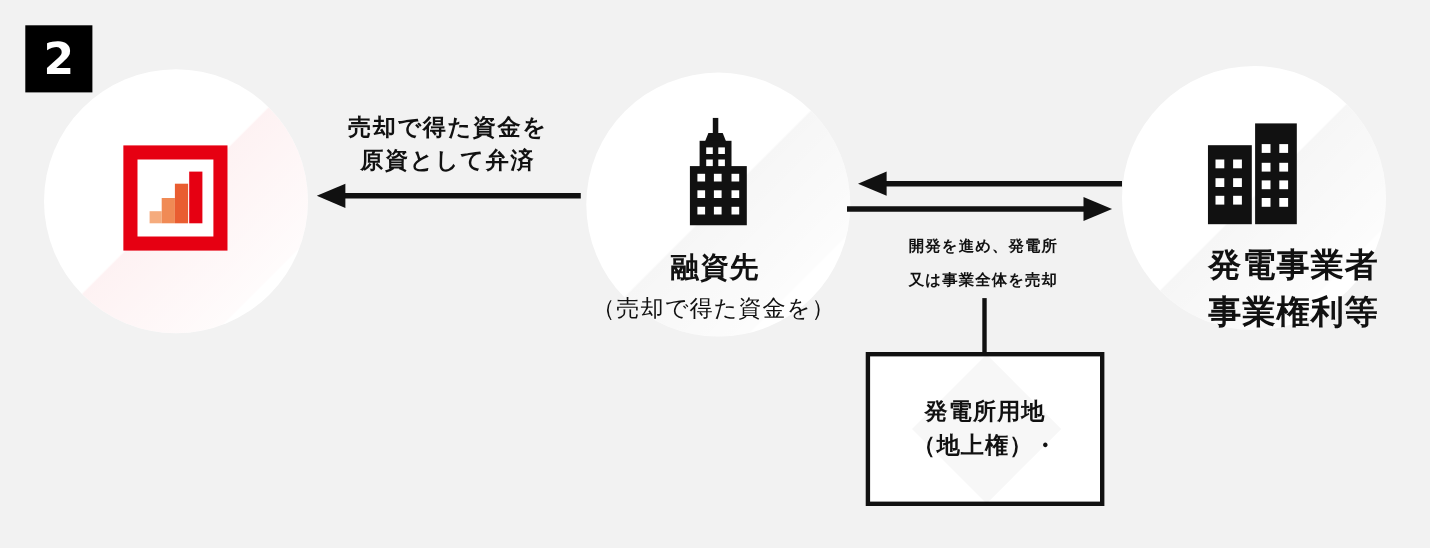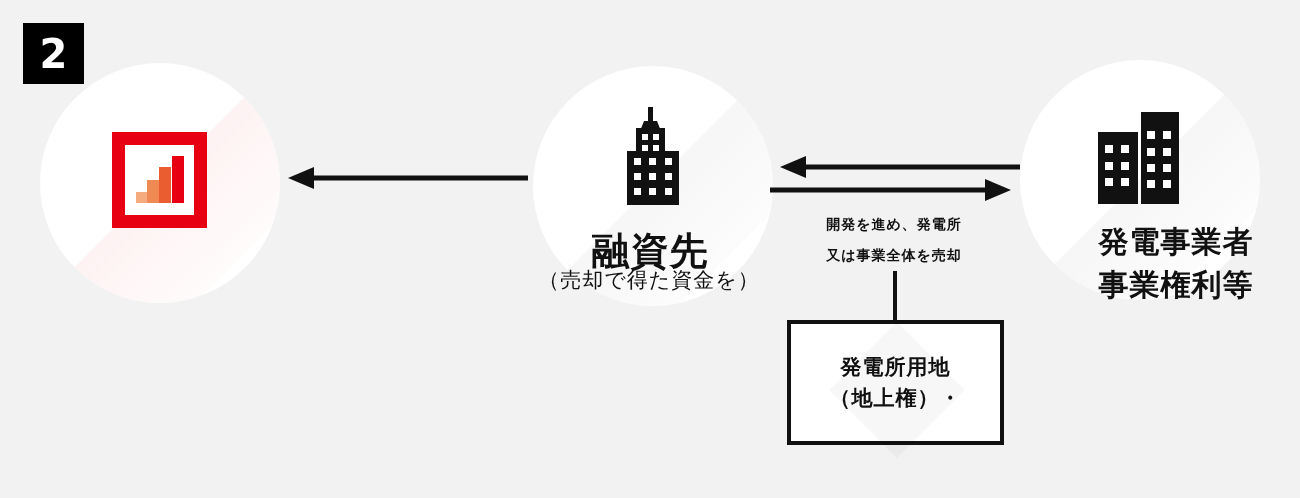--- a/index.html
+++ b/index.html
@@ -141,6 +141,10 @@
     <line x1="895" y1="271" x2="895" y2="322" stroke="#111111" stroke-width="4"></line>
   </svg>
 
+  <div class="lbl lbl-repayment">
+    <div>売却で得た資金を</div>
+    <div>原資として弁済</div>
+  </div>
   <div class="lbl lbl-development">
     <div>開発を進め、発電所</div>
     <div>又は事業全体を売却</div>

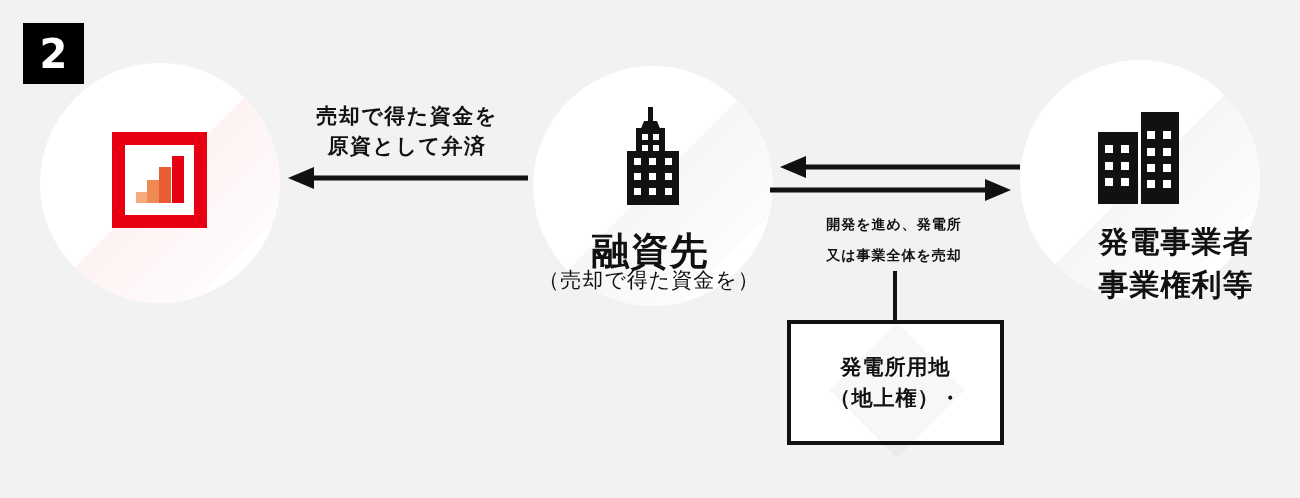--- a/index.html
+++ b/index.html
@@ -38,7 +38,7 @@
   .lbl-repayment{left:407px;top:101px;font-size:21px;line-height:30px;letter-spacing:1.5px;}
   .lbl-consideration{left:902px;top:122px;font-size:26px;letter-spacing:1.5px;}
   .lbl-development{left:894px;top:209px;font-size:14px;line-height:31px;letter-spacing:1px;}
-  .lbl-borrower{left:650px;top:226px;font-size:38px;letter-spacing:1px;}
+  .lbl-borrower{left:650px;top:226px;font-size:26px;letter-spacing:1px;}
   .lbl-borrower-sub{left:649px;top:266px;font-size:21px;font-weight:400;letter-spacing:1px;}
   .lbl-operator{left:1176px;top:220px;font-size:30px;line-height:43px;letter-spacing:1px;}
   .asset-box{

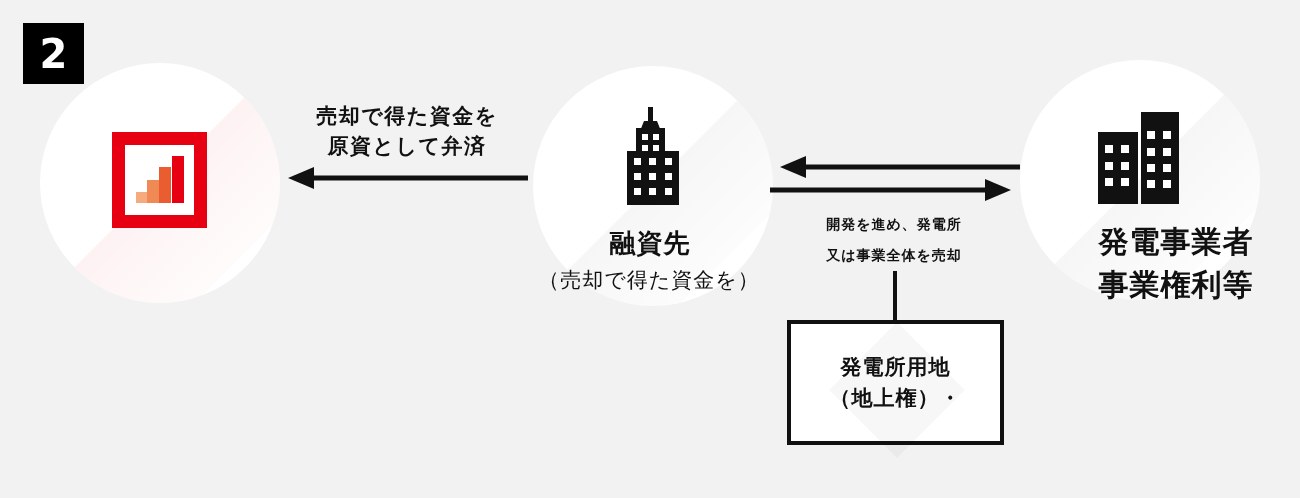--- a/index.html
+++ b/index.html
@@ -42,7 +42,7 @@
   .lbl-borrower-sub{left:649px;top:266px;font-size:21px;font-weight:400;letter-spacing:1px;}
   .lbl-operator{left:1176px;top:220px;font-size:30px;line-height:43px;letter-spacing:1px;}
   .asset-box{
-    position:absolute;left:787px;top:320px;width:217px;height:125px;box-sizing:border-box;
+    position:absolute;left:787px;top:320px;width:217px;height:140px;box-sizing:border-box;
     background:#fff;border:4px solid #111;
     display:flex;flex-direction:column;align-items:center;justify-content:center;
     font-size:21px;font-weight:700;line-height:31px;letter-spacing:1px;text-align:center;

